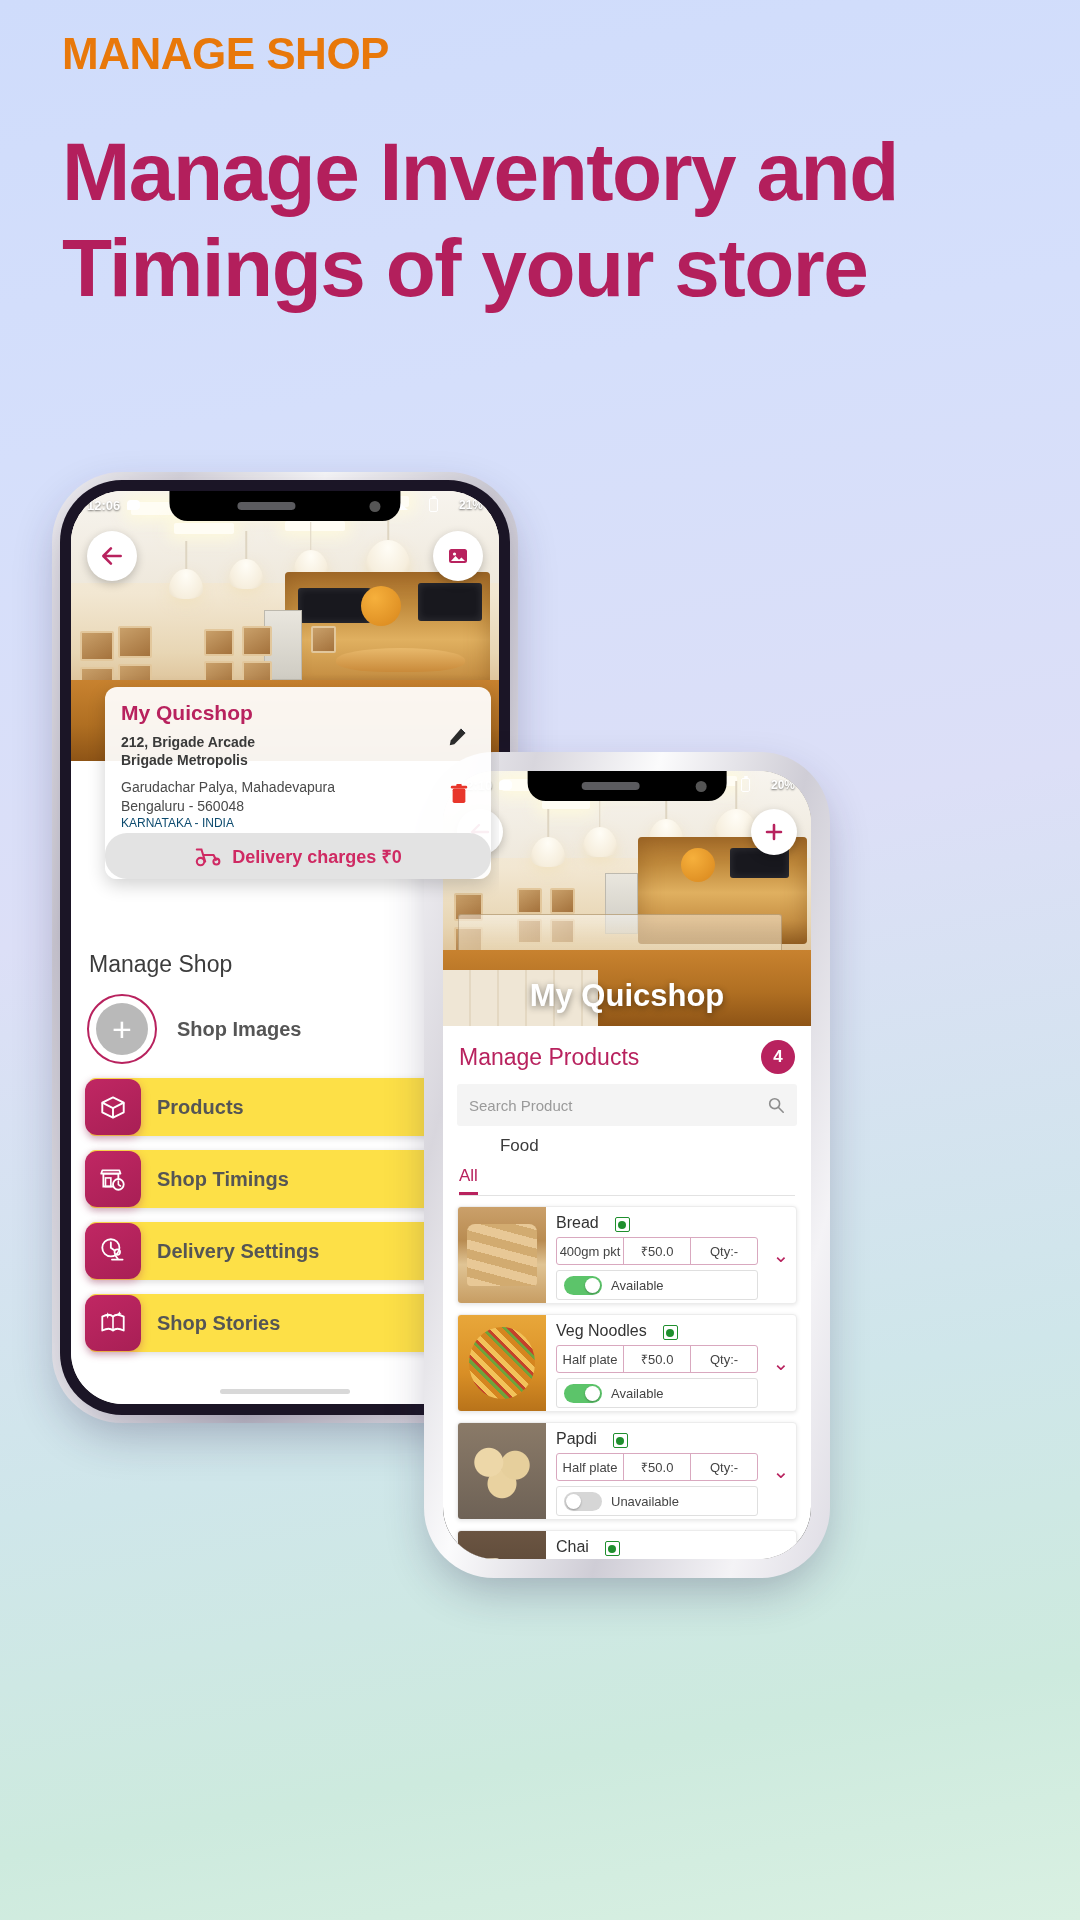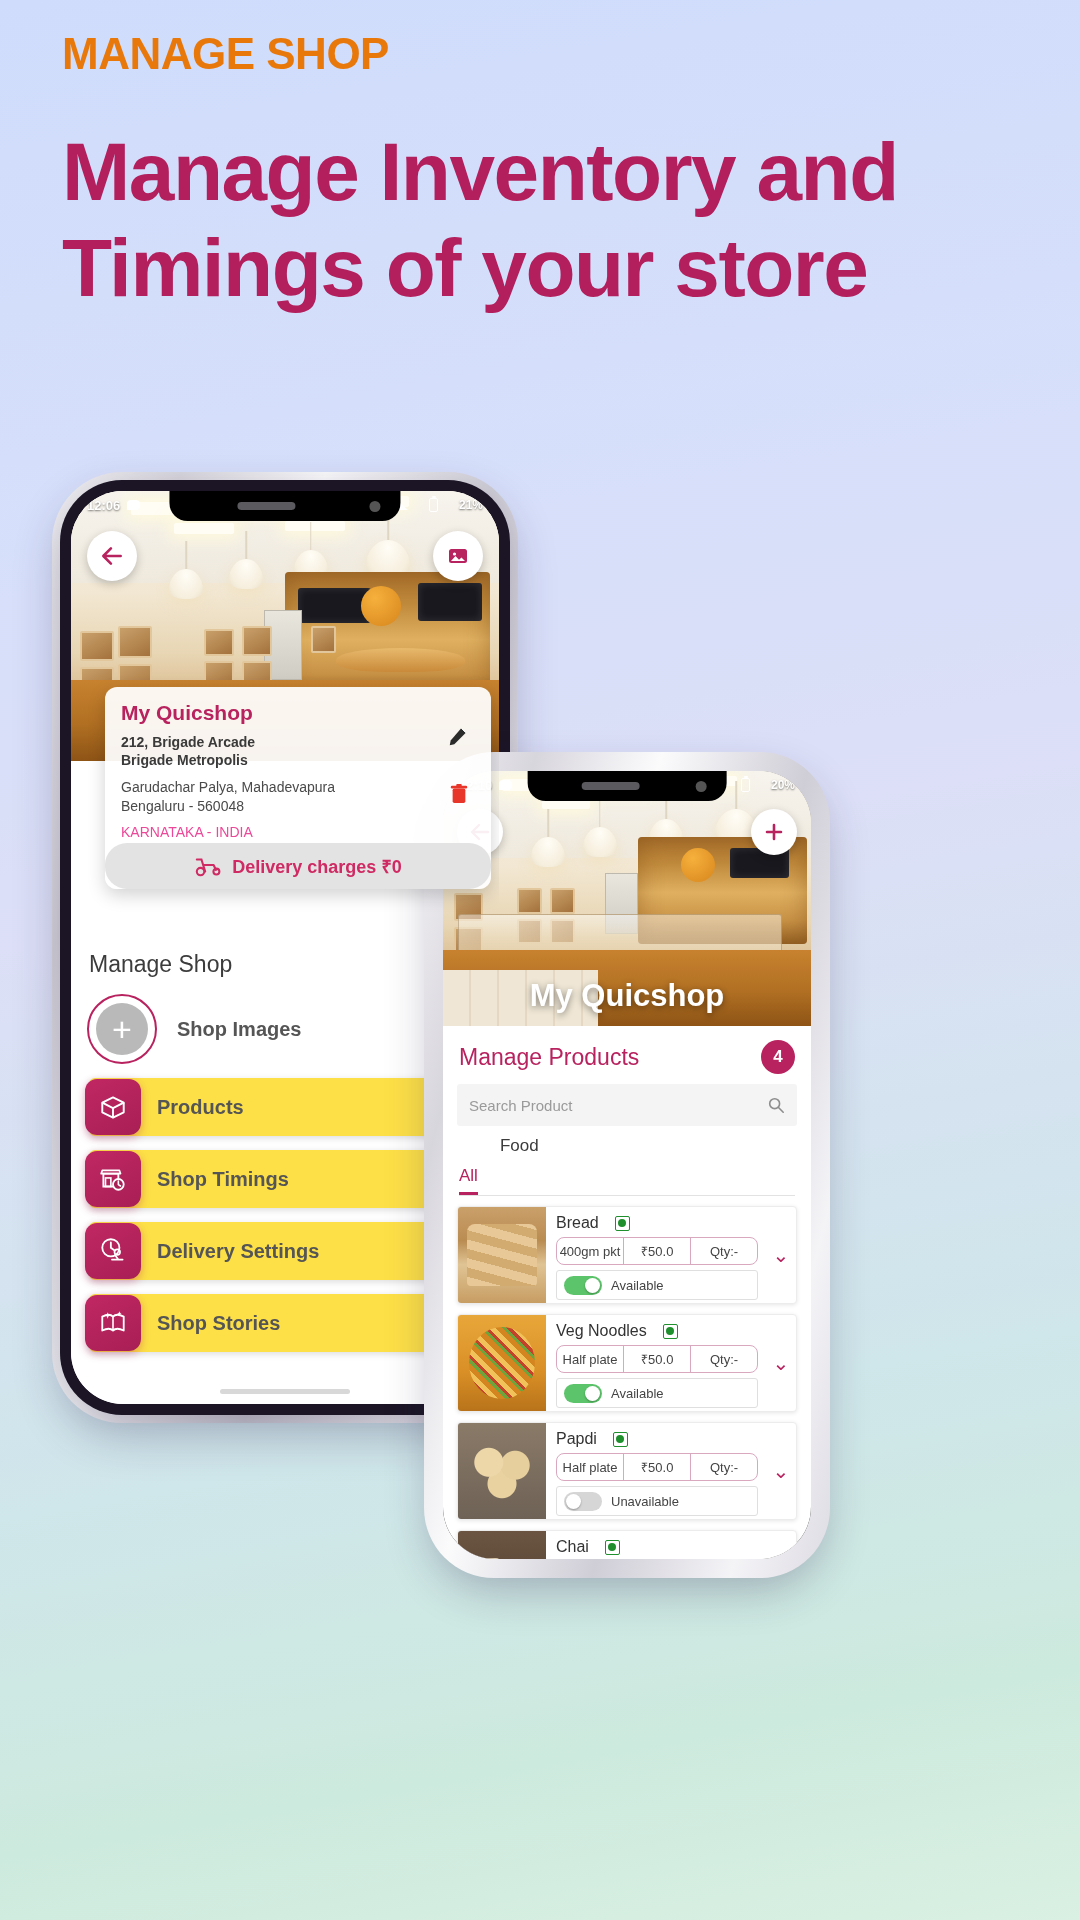--- a/index.html
+++ b/index.html
@@ -171,7 +171,7 @@
   .shop-name { color:#b8225e; font-size:21px; font-weight:700; margin-bottom:8px; }
   .addr-strong { font-size:14px; font-weight:700; color:#3a3a3a; line-height:1.32; }
   .addr { font-size:14px; color:#4a4a4a; line-height:1.35; margin-top:8px; }
-  .addr2 { font-size:14px; color:#ec4899; margin-top:8px; }
+  .addr2 { font-size:12px; color:#0c4a6e; }
   .delivery-bar {
     margin: 3px -16px 0 -16px;
     background:#e3e3e3; border-radius:22px;

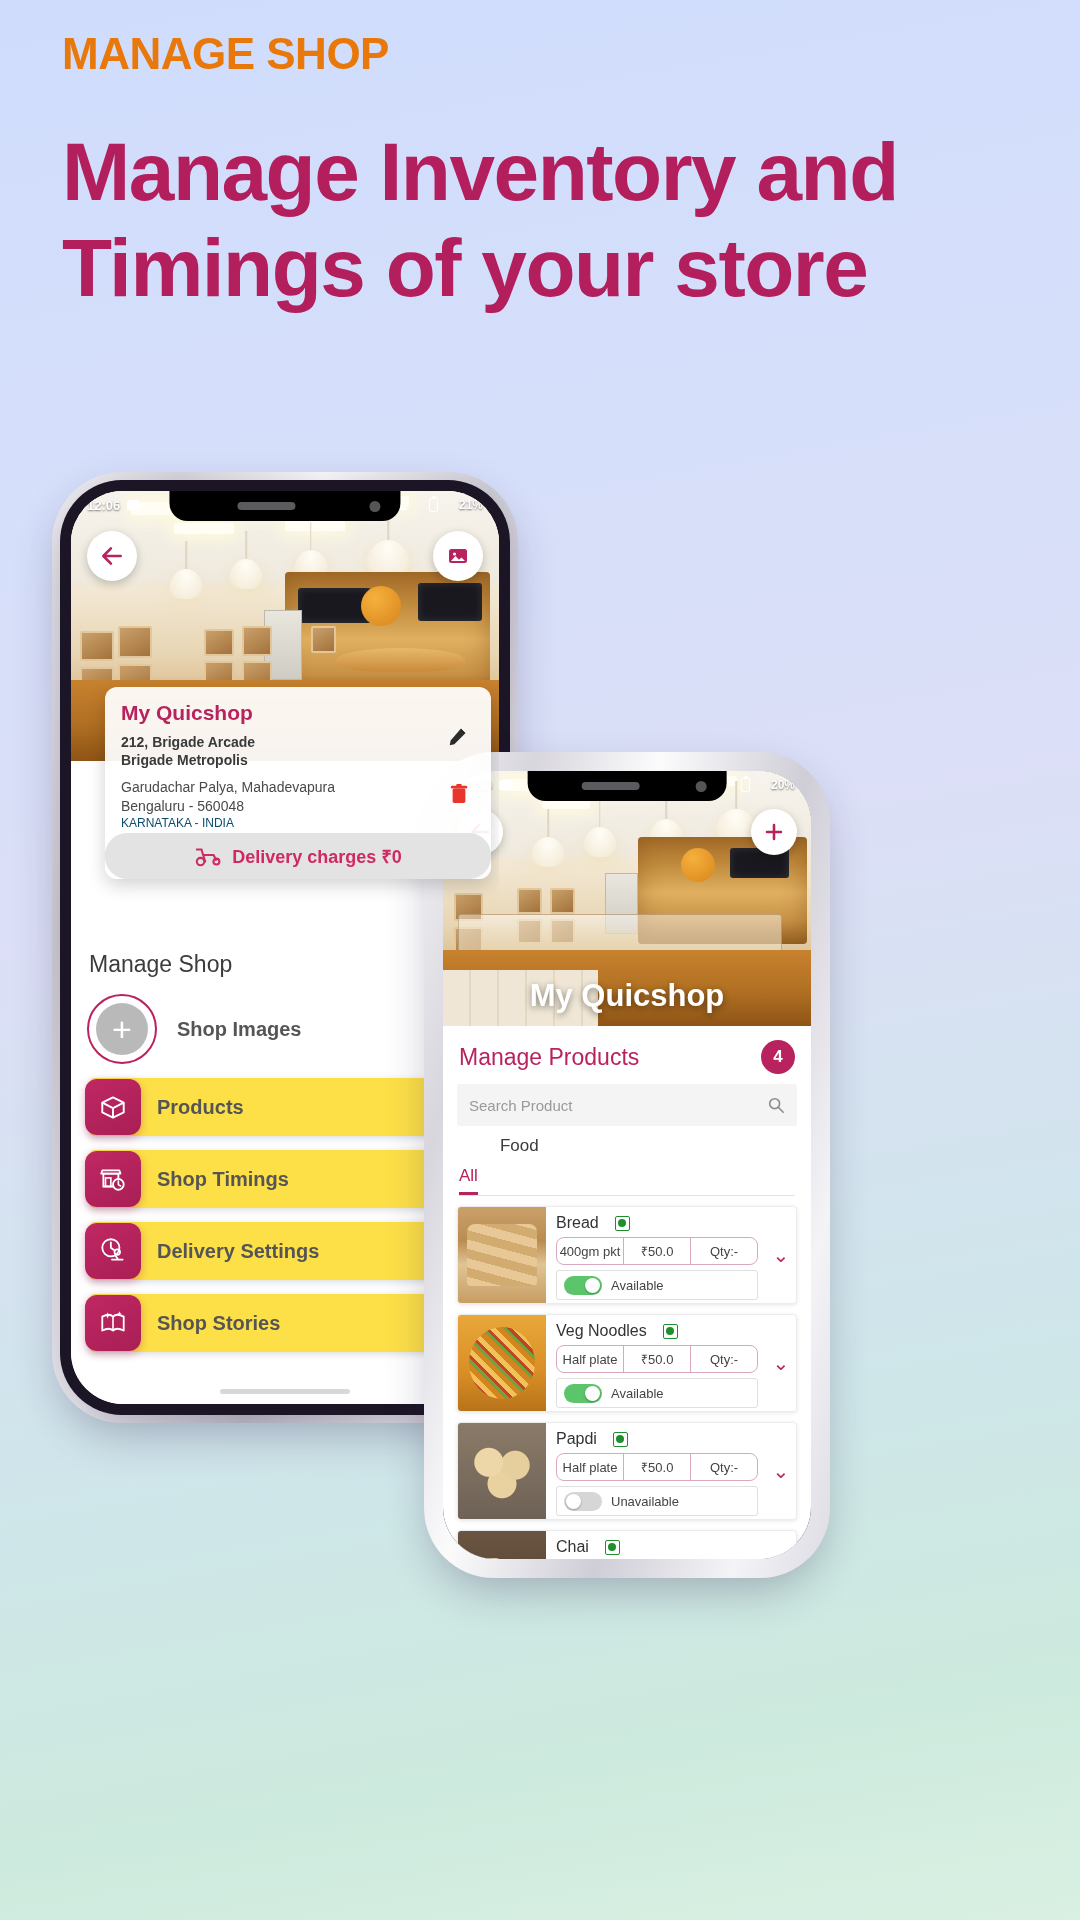--- a/index.html
+++ b/index.html
@@ -255,7 +255,7 @@
   }
   .p-thumb { width:88px; flex:none; }
   .p-body { flex:1; padding: 7px 8px 6px 10px; min-width:0; }
-  .p-name-row { display:flex; align-items:center; gap:16px; margin-bottom:5px; }
+  .p-name-row { display:flex; align-items:flex-end; gap:16px; margin-bottom:5px; }
   .p-name { font-size:16px; color:#333; }
   .veg-mark {
     width:15px; height:15px; border:1.5px solid #1f8f2e; border-radius:2px;

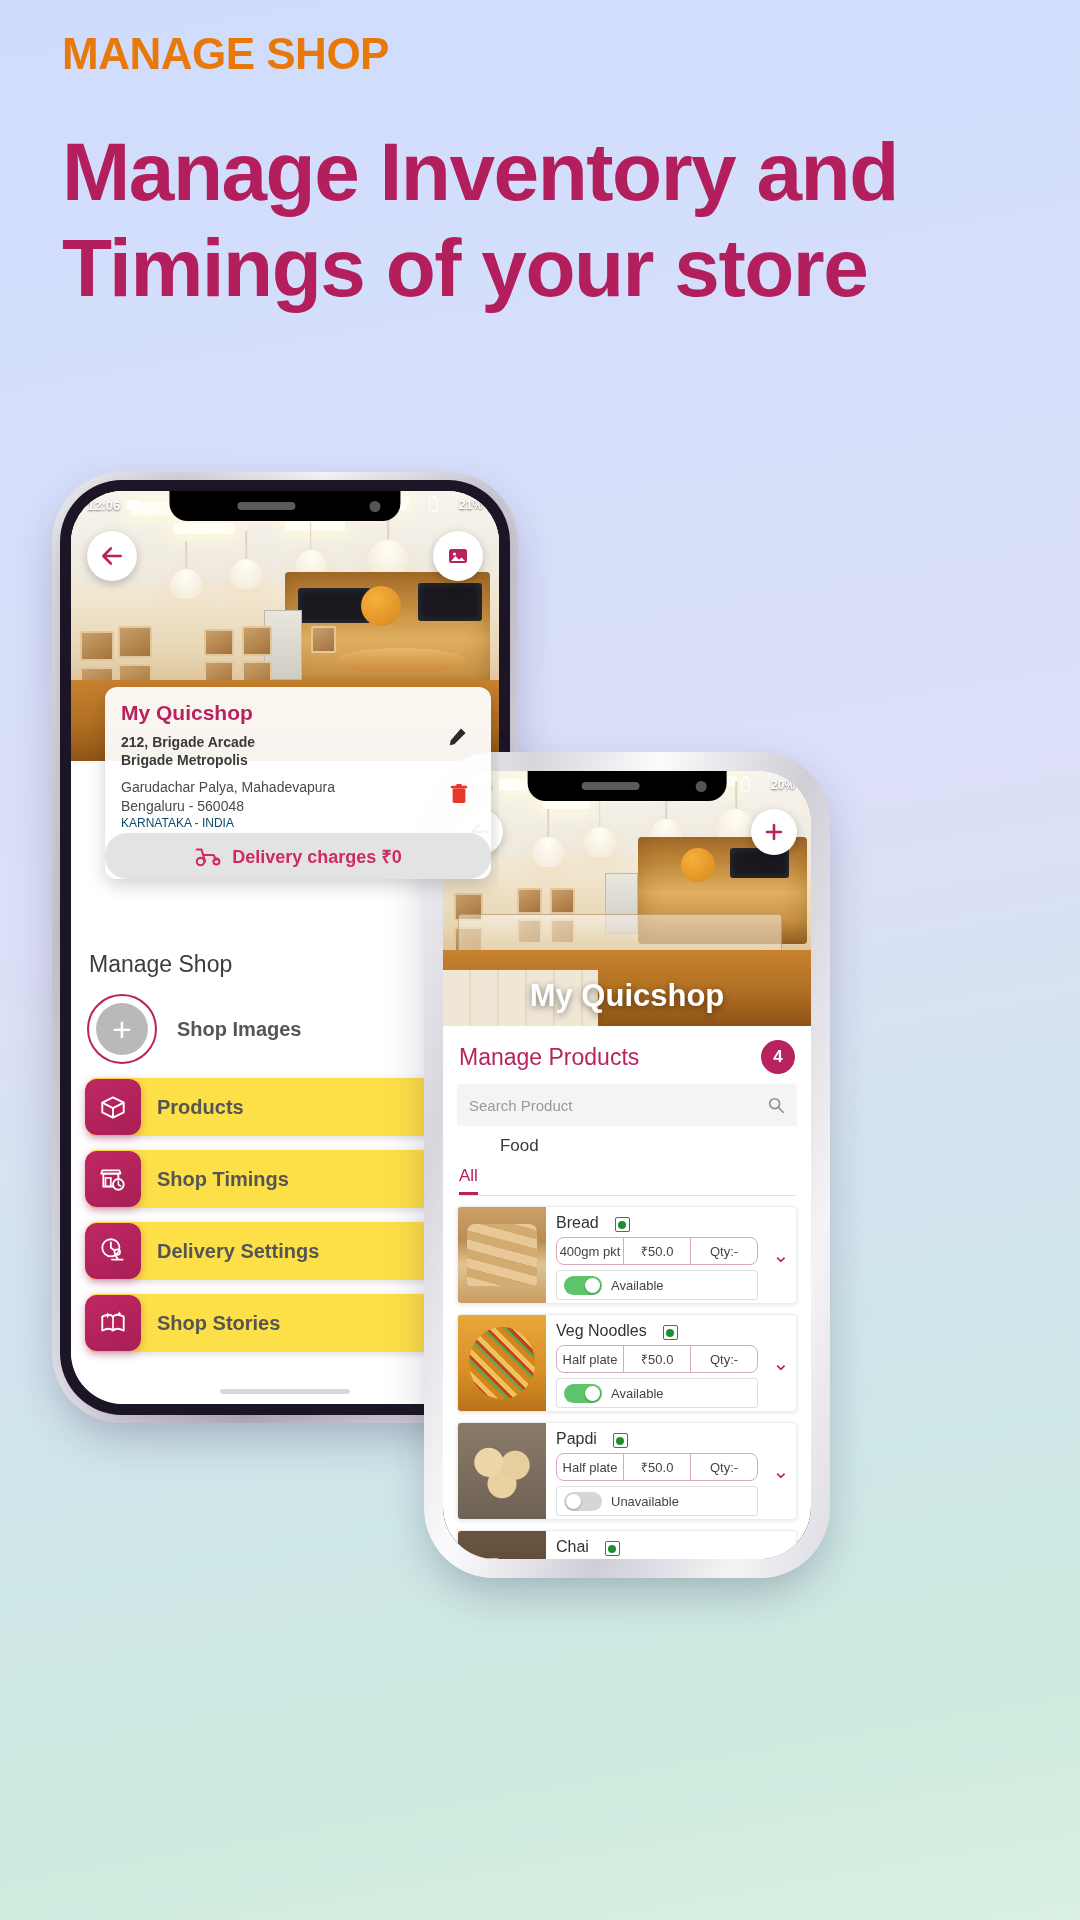--- a/index.html
+++ b/index.html
@@ -263,7 +263,7 @@
   }
   .veg-dot { width:8px; height:8px; border-radius:50%; background:#1f8f2e; }
   .p-grid {
-    display:flex; border:1px solid #d9a8bf; border-radius:8px; overflow:hidden;
+    display:flex; border:1px solid #d9a8bf; border-radius:3px; overflow:hidden;
     height: 28px;
   }
   .p-cell {

